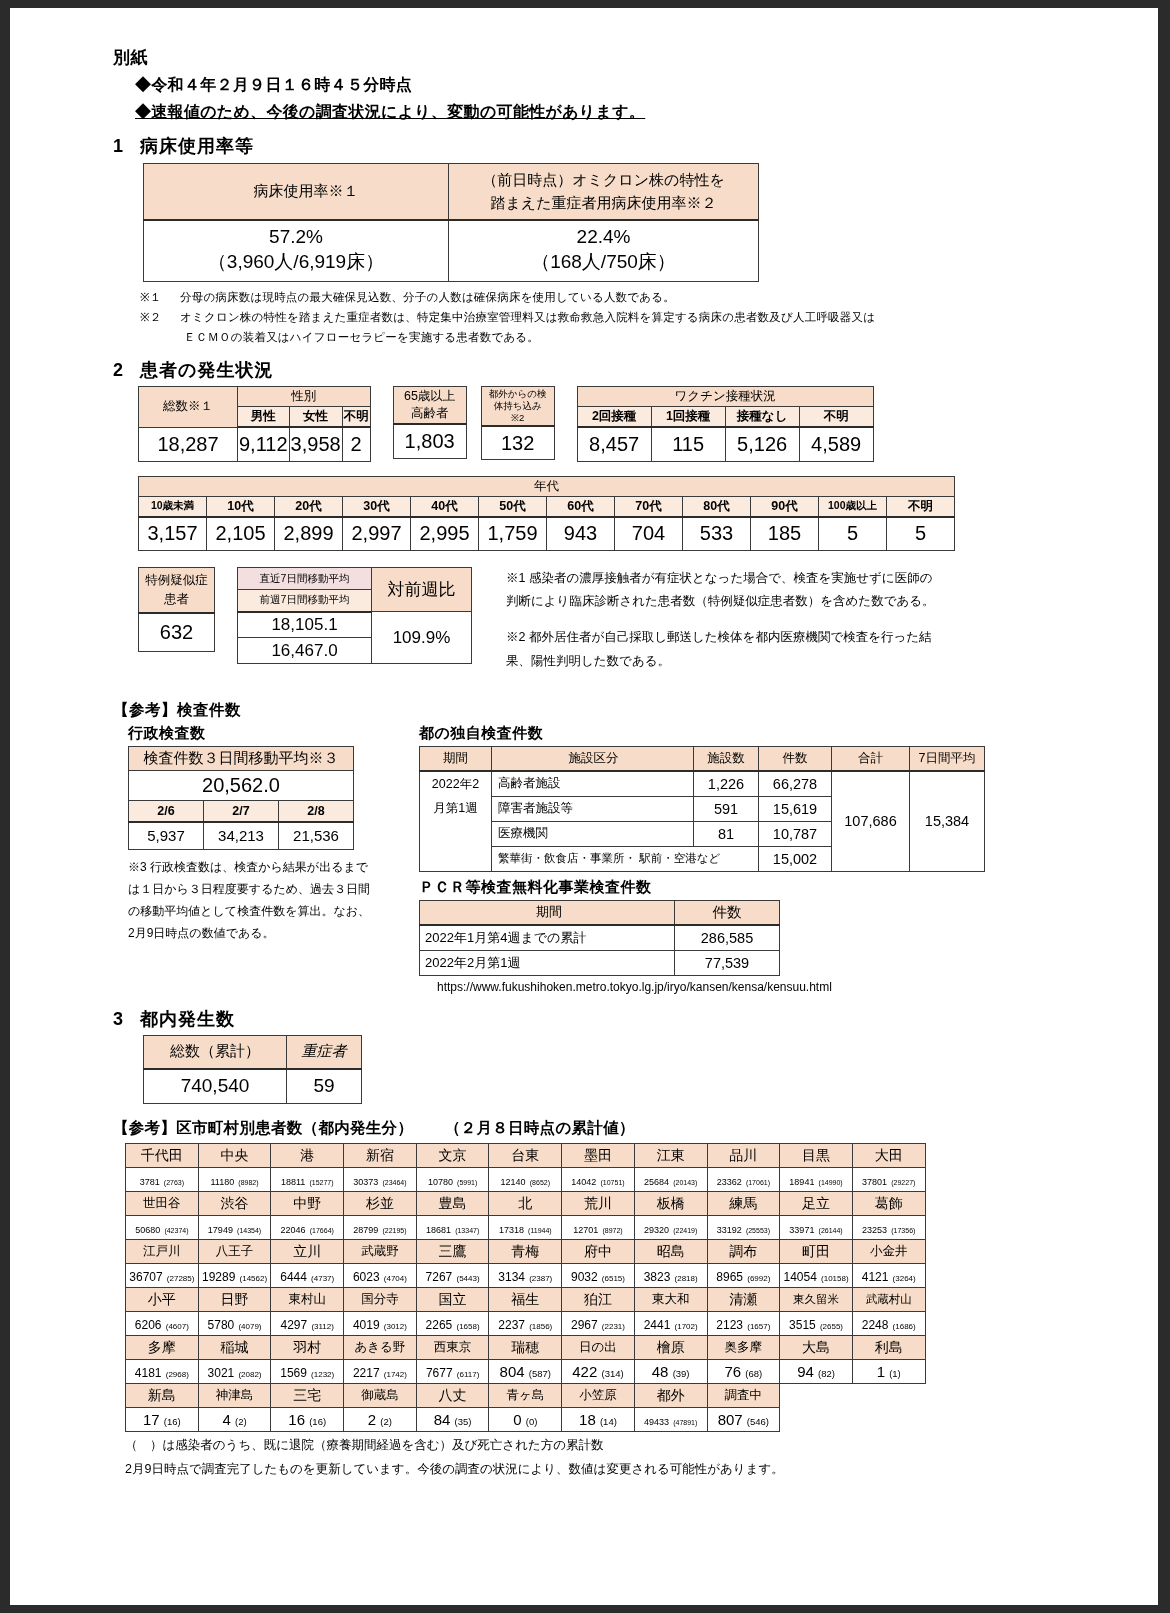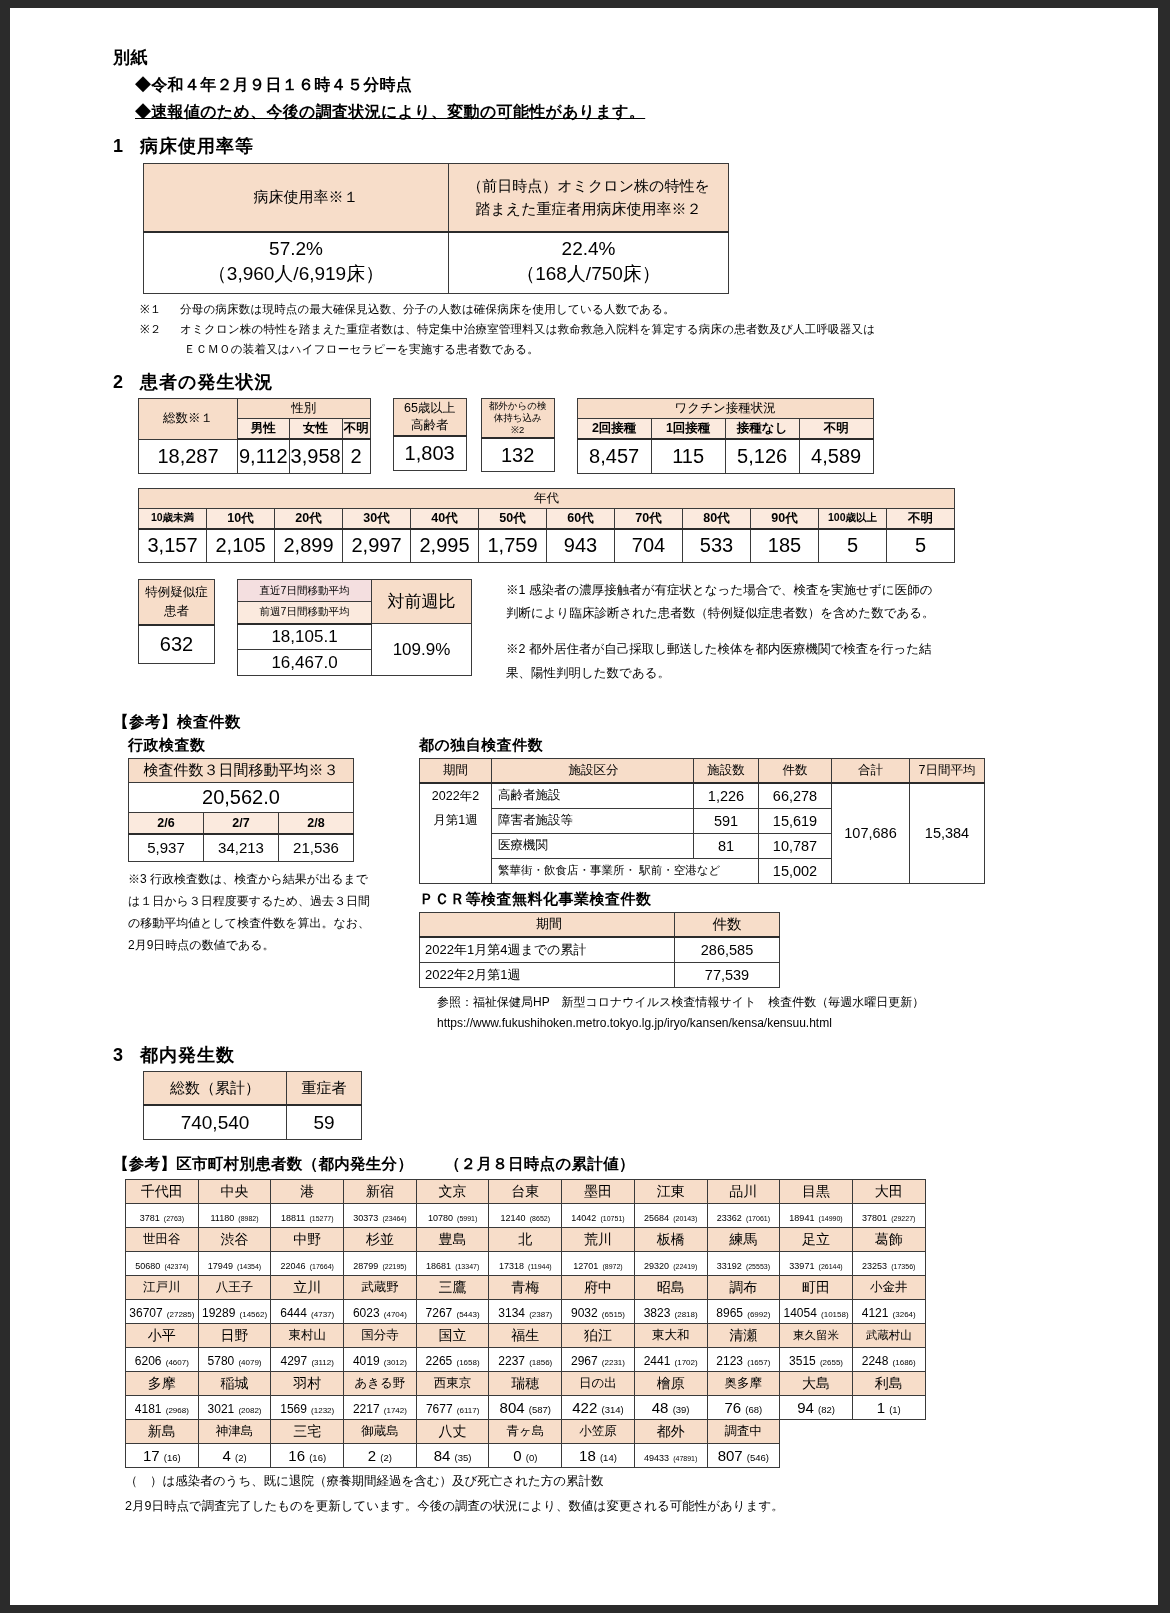--- a/index.html
+++ b/index.html
@@ -33,7 +33,7 @@
   .t-bed { margin-left:30px; margin-top:5px; }
   .t-bed td { height:32px;padding-left:21px; }
   .t-bed .h1 { width:305px; font-size:15px; }
-  .t-bed .h2 { width:280px; font-size:15px; line-height:1.55; padding:10px 6px;text-align:center;}
+  .t-bed .h2 { width:310px; font-size:15px; line-height:1.55; padding:4px 6px;text-align:center;}
   .t-bed .v { font-size:19px; line-height:1.35; padding:3px 0 6px; }
   .note { font-size:11.5px; line-height:1.75; letter-spacing:.2px; }
   .notes-1 { margin:5px 0 0 27px; }

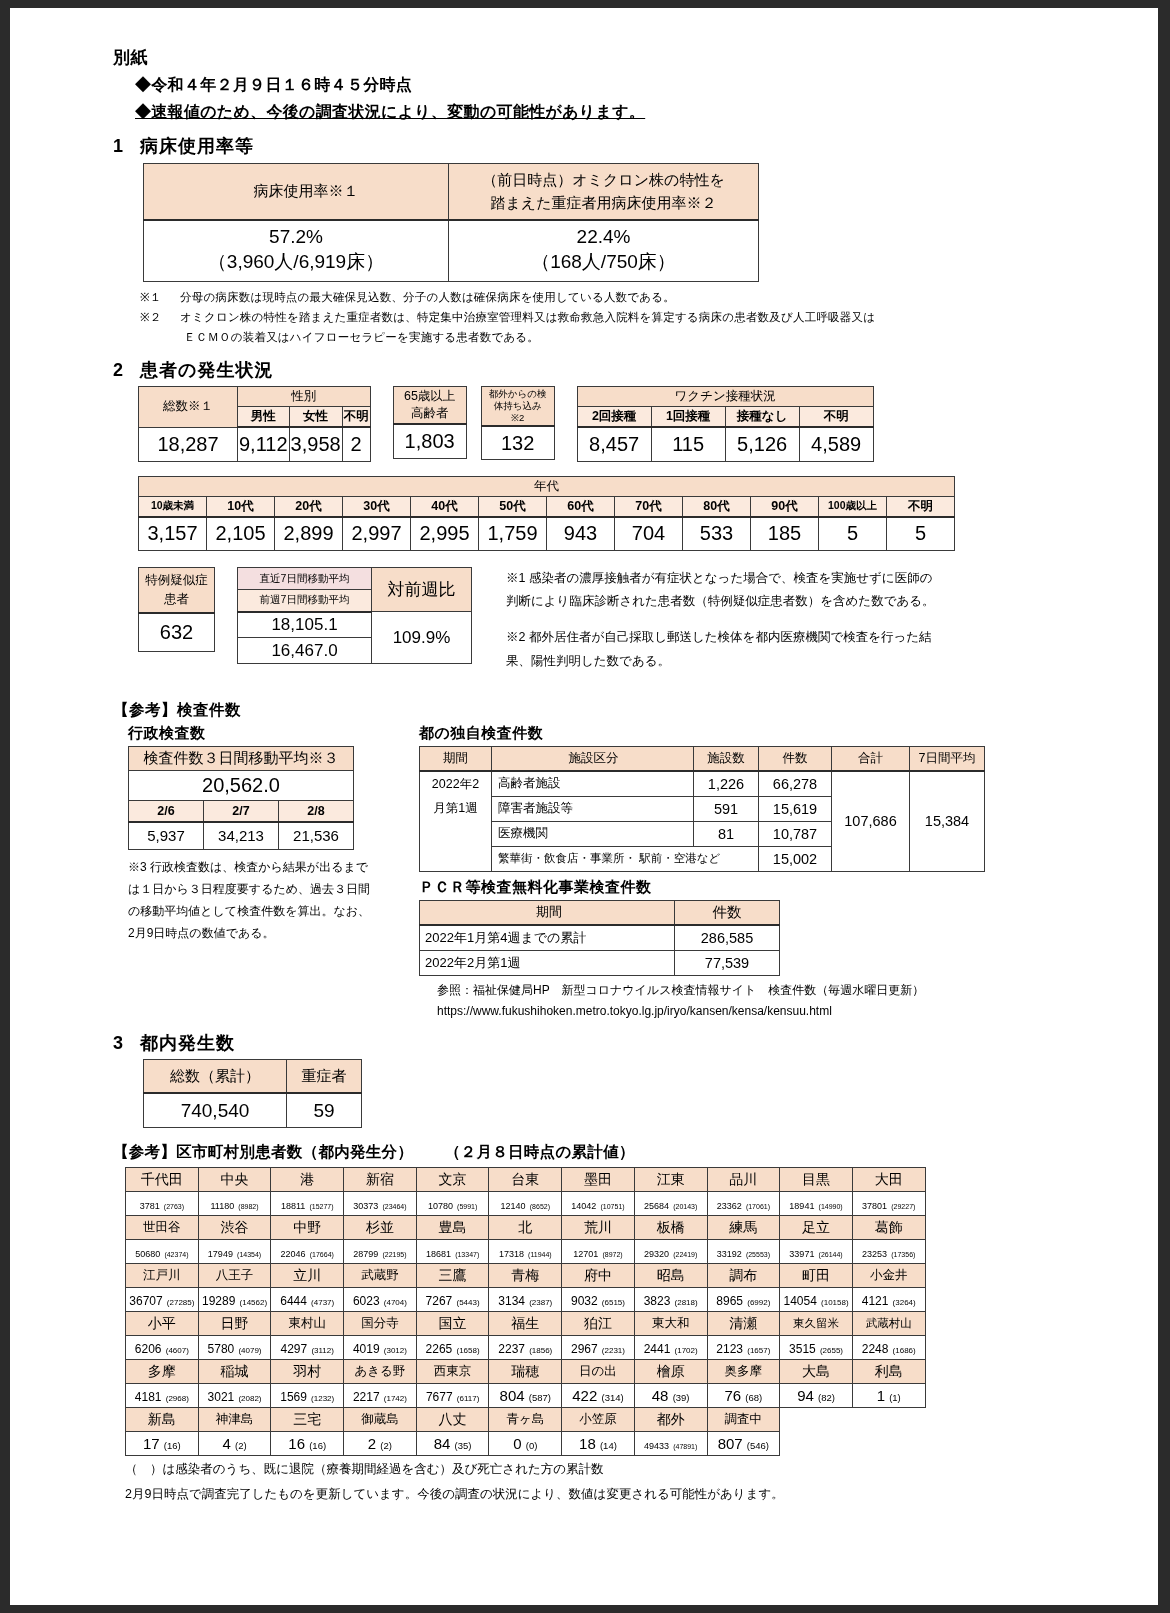--- a/index.html
+++ b/index.html
@@ -411,7 +411,6 @@
         </tr>
       </tbody>
         </table>
-      <div class="src">参照：福祉保健局HP　新型コロナウイルス検査情報サイト　検査件数（毎週水曜日更新）</div>
       <div class="src" style="margin-top:1px">https://www.fukushihoken.metro.tokyo.lg.jp/iryo/kansen/kensa/kensuu.html</div>
     </div>
   </div>

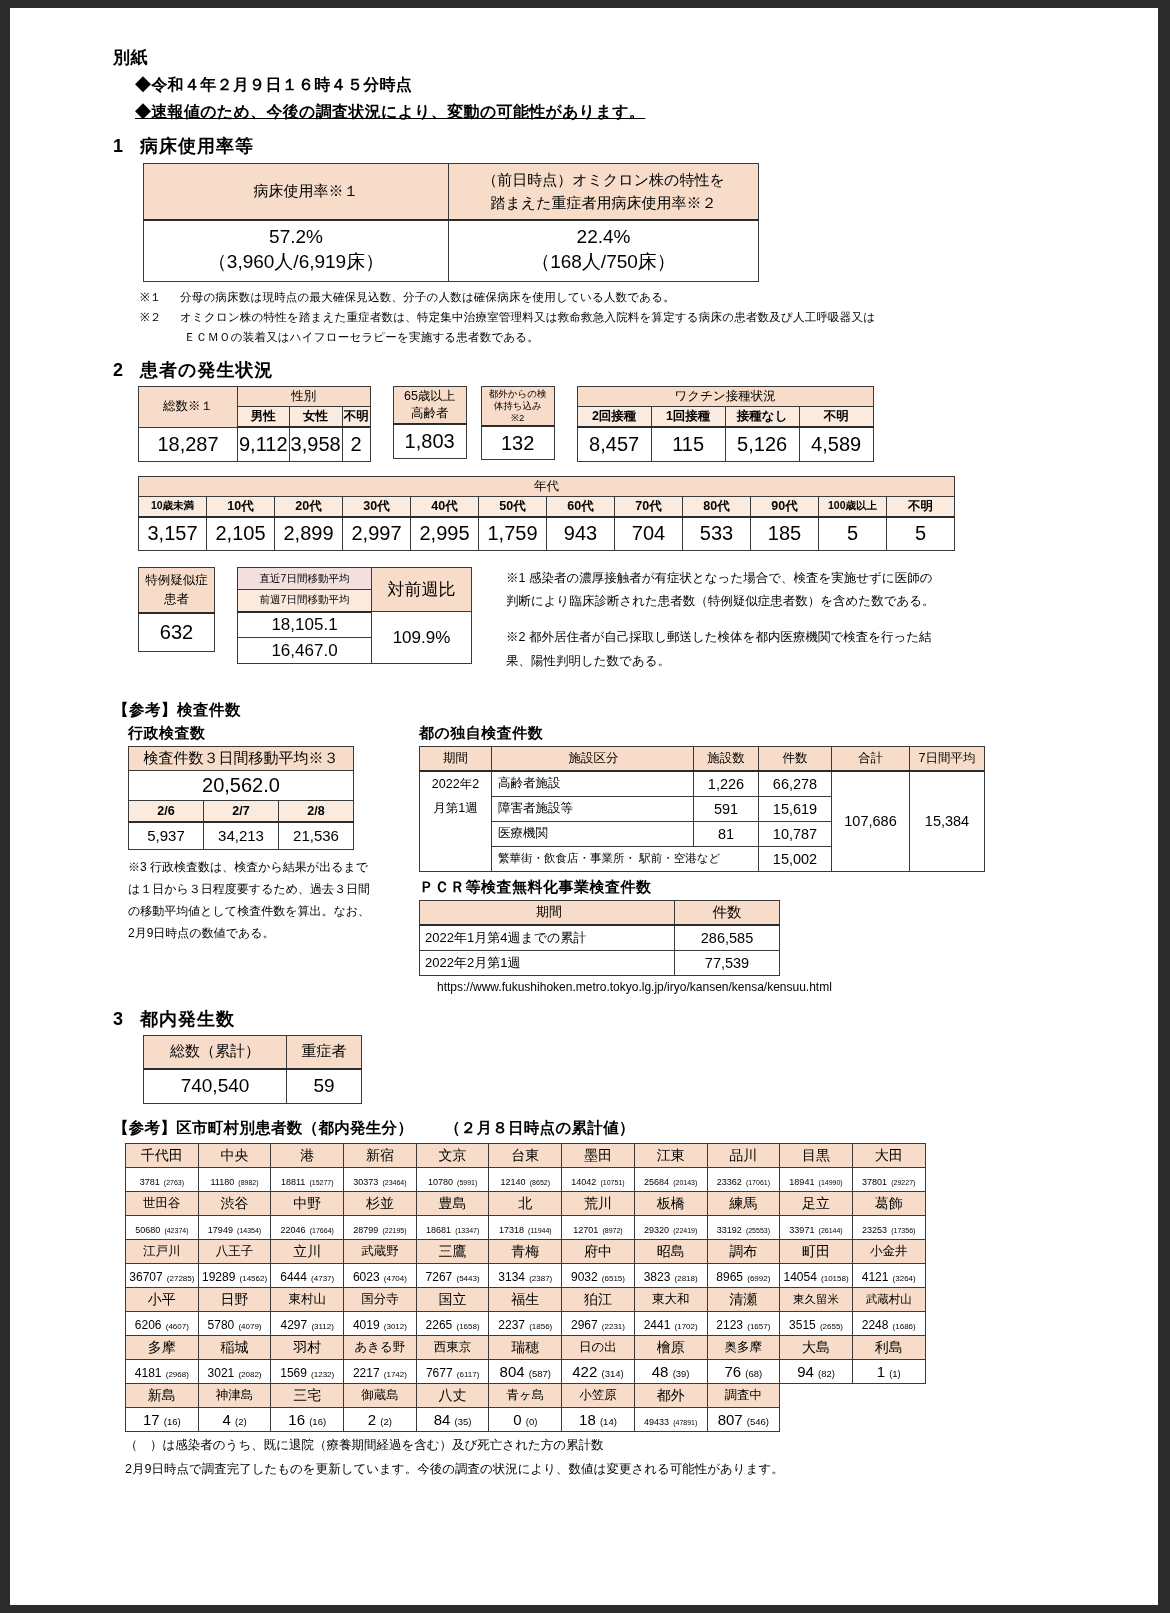--- a/index.html
+++ b/index.html
@@ -101,7 +101,7 @@
   .t-city3 { margin-left:30px; margin-top:4px; }
   .t-city3 .h { font-size:15px; height:33px; }
   .t-city3 .c1 { width:143px; }
-  .t-city3 .c2 { width:75px; }
+  .t-city3 .c2 { width:75px;font-style:italic; }
   .t-city3 .v { font-size:19px; height:35px; }
 
   

